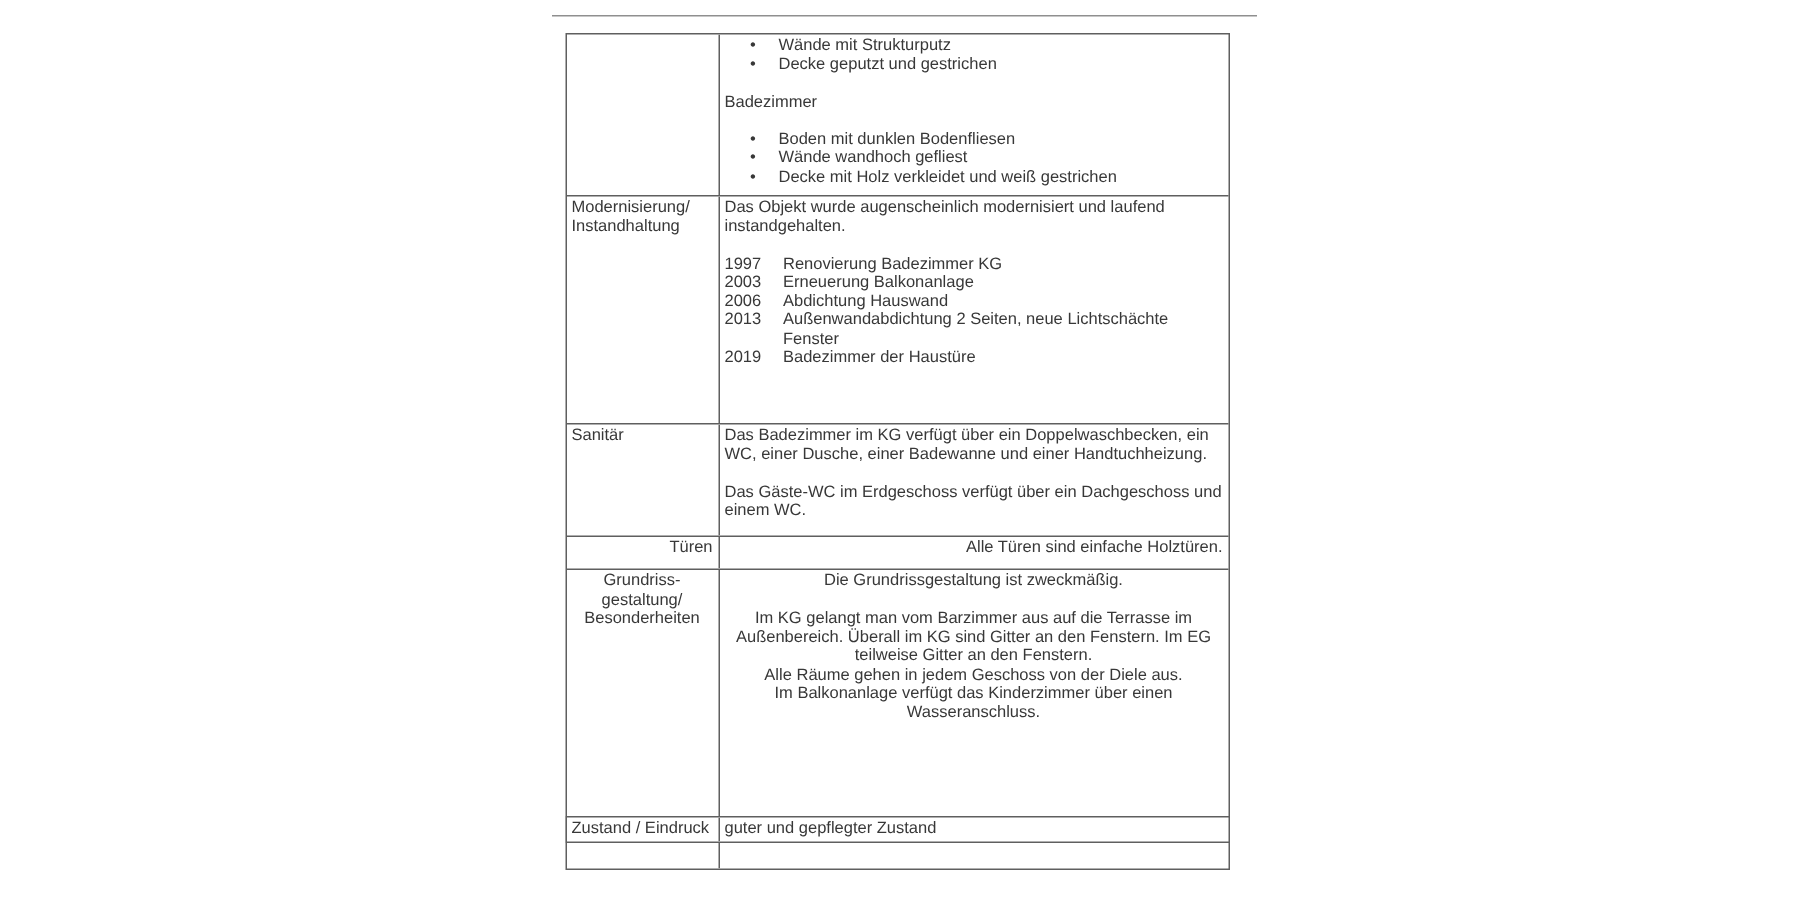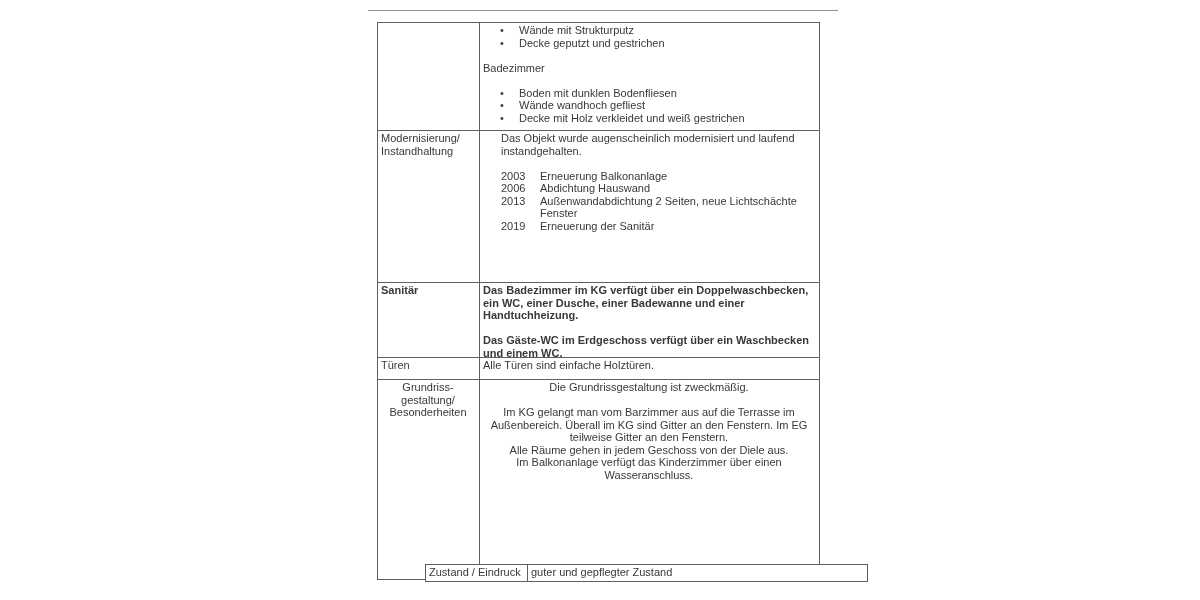--- a/index.html
+++ b/index.html
@@ -35,7 +35,7 @@
   }
   .t-row + .t-row { border-top: 1px solid #5f5f5f; }
   .r1 { height: 107px; }
-  .r2 { height: 152px; gap: 18px; }
+  .r2 { height: 152px; }
   .r3 { height: 75px; font-weight: bold; }
   .r4 { height: 22px; }
   .r5 { height: 200px; text-align: center; }

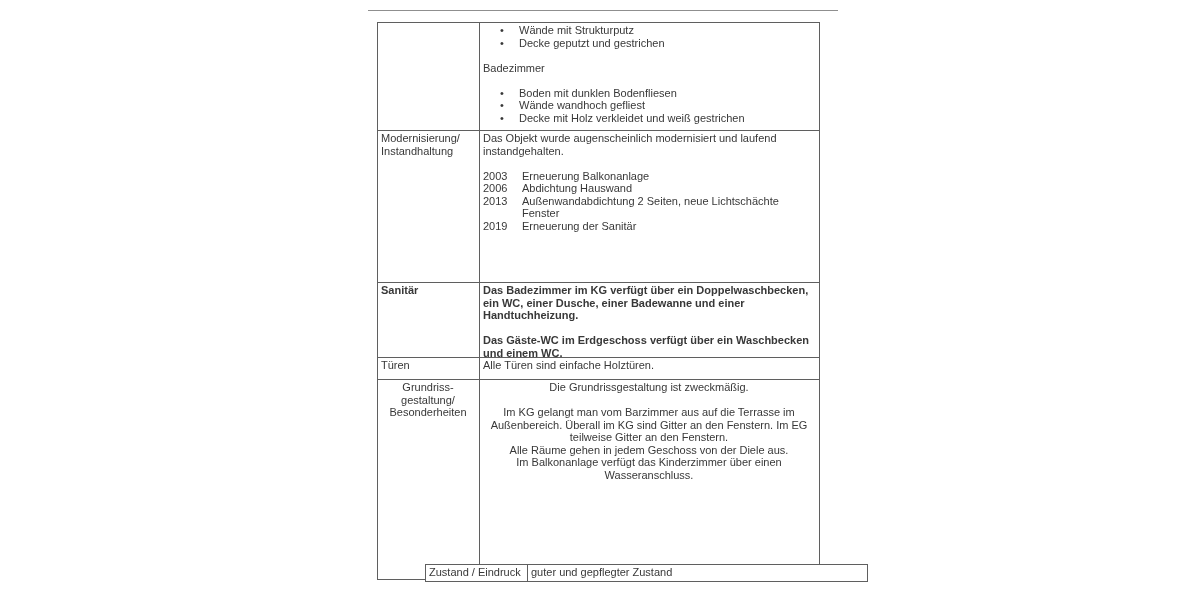--- a/index.html
+++ b/index.html
@@ -102,6 +102,10 @@
       <div>Das Objekt wurde augenscheinlich modernisiert und laufend instandgehalten.</div>
       <div class="blank"></div>
       <div class="tl-row">
+        <span class="tl-year">1997</span>
+        <span class="tl-event">Renovierung Badezimmer KG</span>
+      </div>
+      <div class="tl-row">
         <span class="tl-year">2003</span>
         <span class="tl-event">Erneuerung Balkonanlage</span>
       </div>

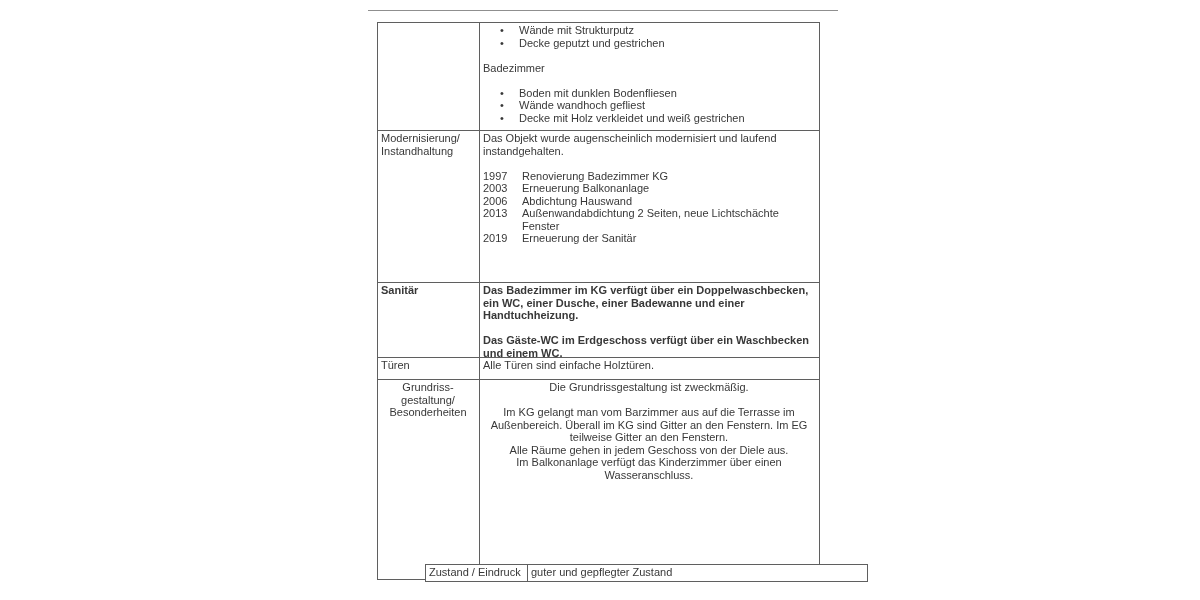--- a/index.html
+++ b/index.html
@@ -120,7 +120,7 @@
       </div>
       <div class="tl-row">
         <span class="tl-year">2019</span>
-        <span class="tl-event">Erneuerung der Sanitär</span>
+        <span class="tl-event">Badezimmer der Haustüre</span>
       </div>
     </div>
   </div>

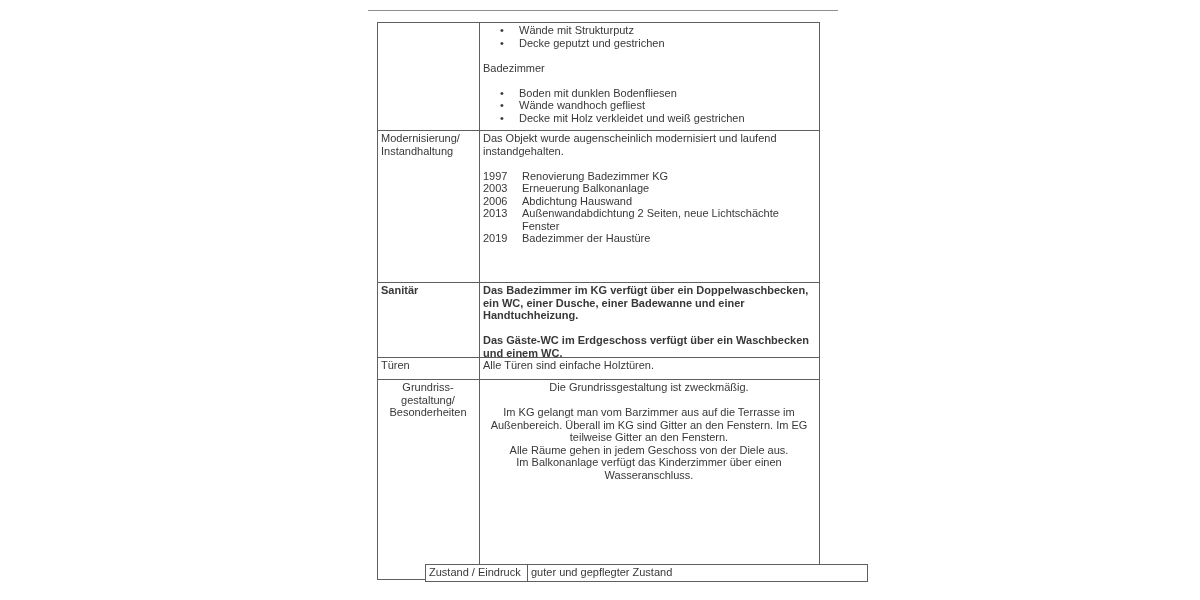--- a/index.html
+++ b/index.html
@@ -36,7 +36,7 @@
   .t-row + .t-row { border-top: 1px solid #5f5f5f; }
   .r1 { height: 107px; }
   .r2 { height: 152px; }
-  .r3 { height: 75px; font-weight: bold; }
+  .r3 { height: 75px; }
   .r4 { height: 22px; }
   .r5 { height: 200px; text-align: center; }
   .r6 { height: 16px; }

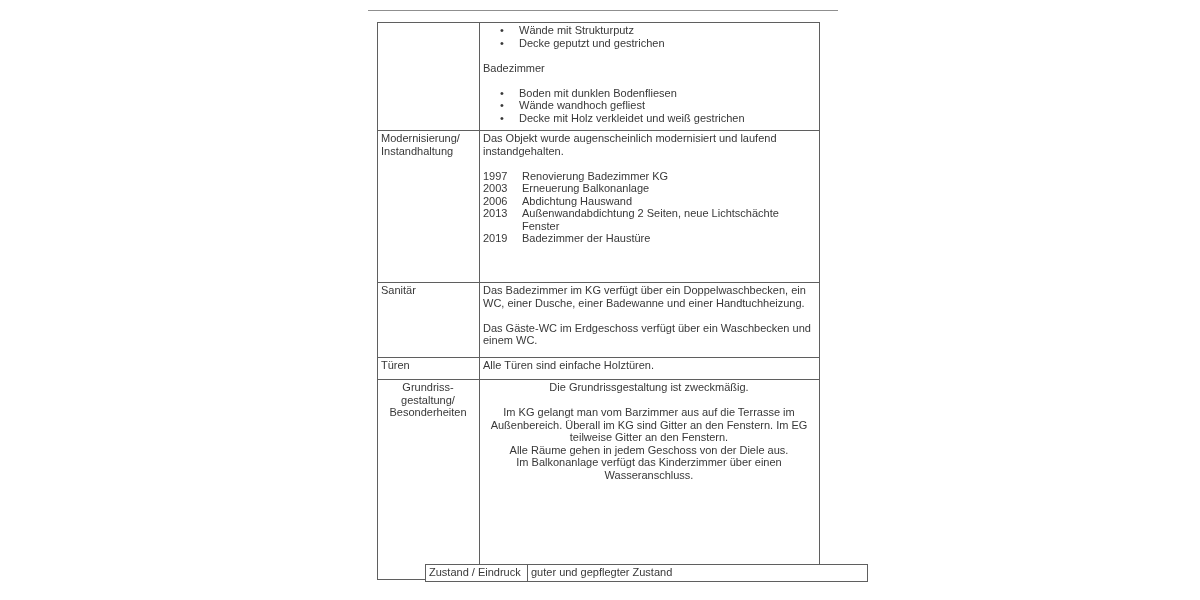--- a/index.html
+++ b/index.html
@@ -130,7 +130,7 @@
     <div class="cell content-cell">
       <div>Das Badezimmer im KG verfügt über ein Doppelwaschbecken, ein WC, einer Dusche, einer Badewanne und einer Handtuchheizung.</div>
       <div class="blank"></div>
-      <div>Das Gäste-WC im Erdgeschoss verfügt über ein Waschbecken und einem WC.</div>
+      <div>Das Gäste-WC im Erdgeschoss verfügt über ein Dachgeschoss und einem WC.</div>
     </div>
   </div>
 

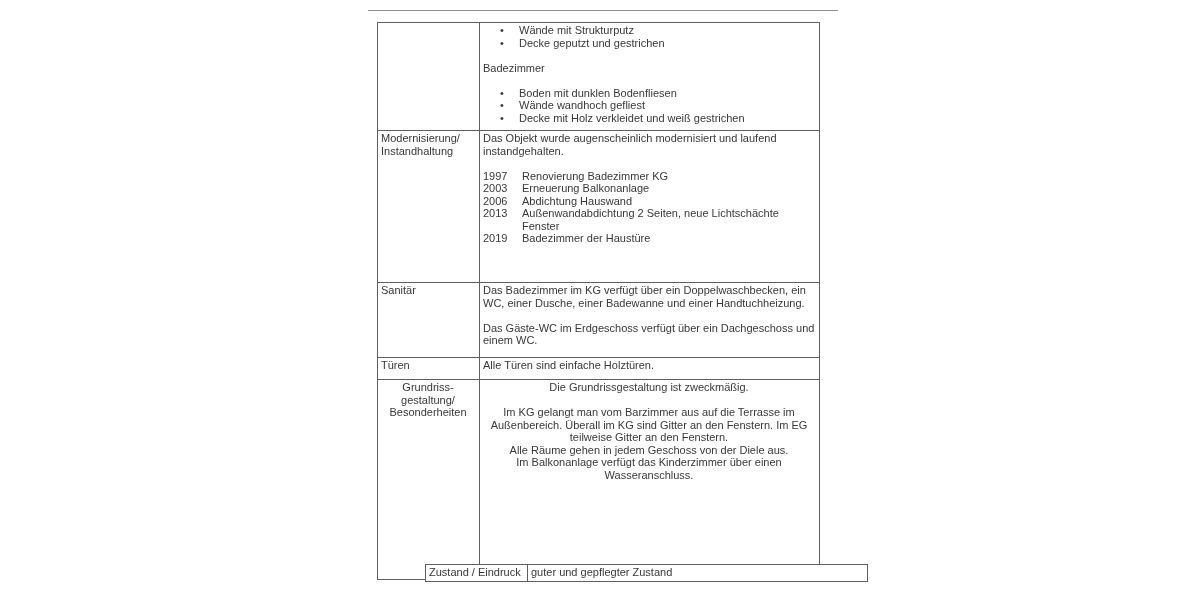--- a/index.html
+++ b/index.html
@@ -37,7 +37,7 @@
   .r1 { height: 107px; }
   .r2 { height: 152px; }
   .r3 { height: 75px; }
-  .r4 { height: 22px; }
+  .r4 { height: 22px; text-align: right; }
   .r5 { height: 200px; text-align: center; }
   .r6 { height: 16px; }
   .cell {

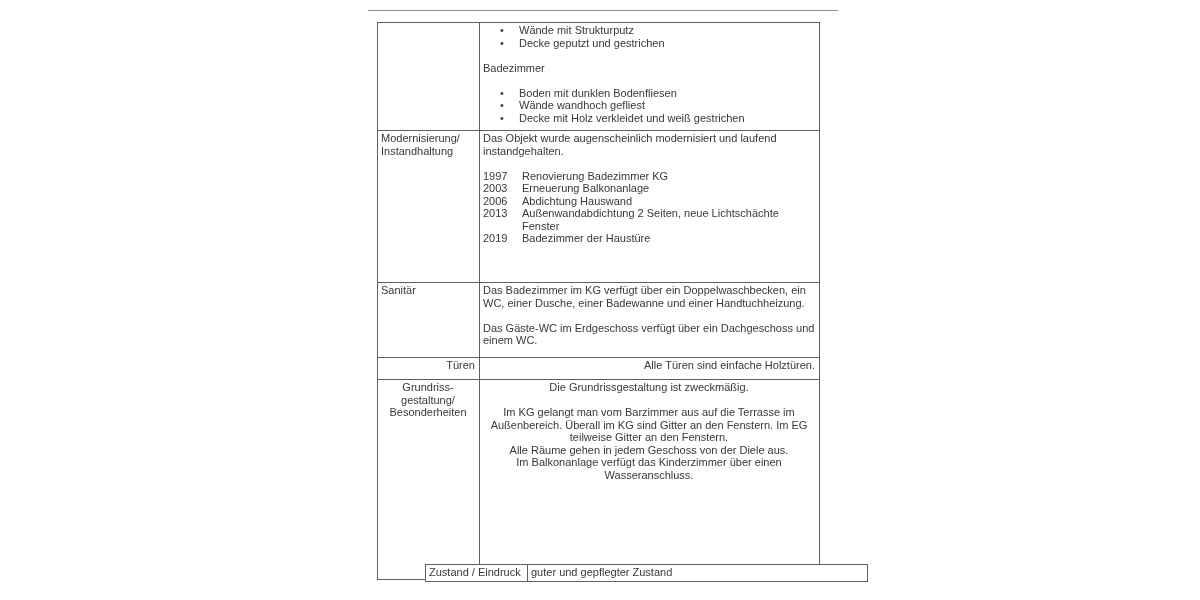--- a/index.html
+++ b/index.html
@@ -26,7 +26,7 @@
     background: #ffffff;
   }
   .main-table { top: 22px; }
-  .bottom-table { top: 564px; margin-left: 48px; }
+  .bottom-table { top: 544px; }
   .t-row {
     display: grid;
     grid-template-columns: 102px 1fr;

